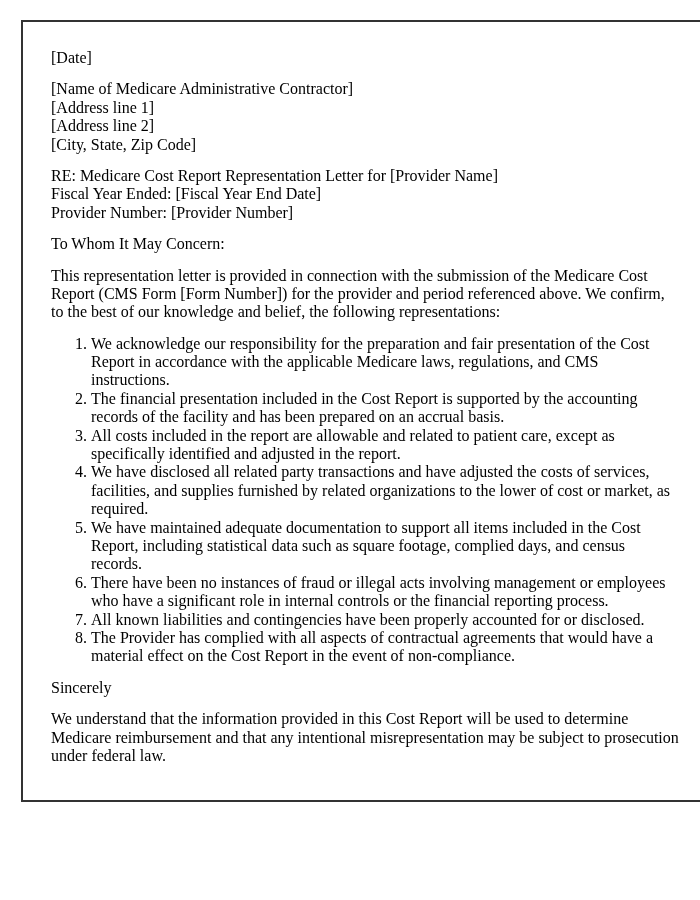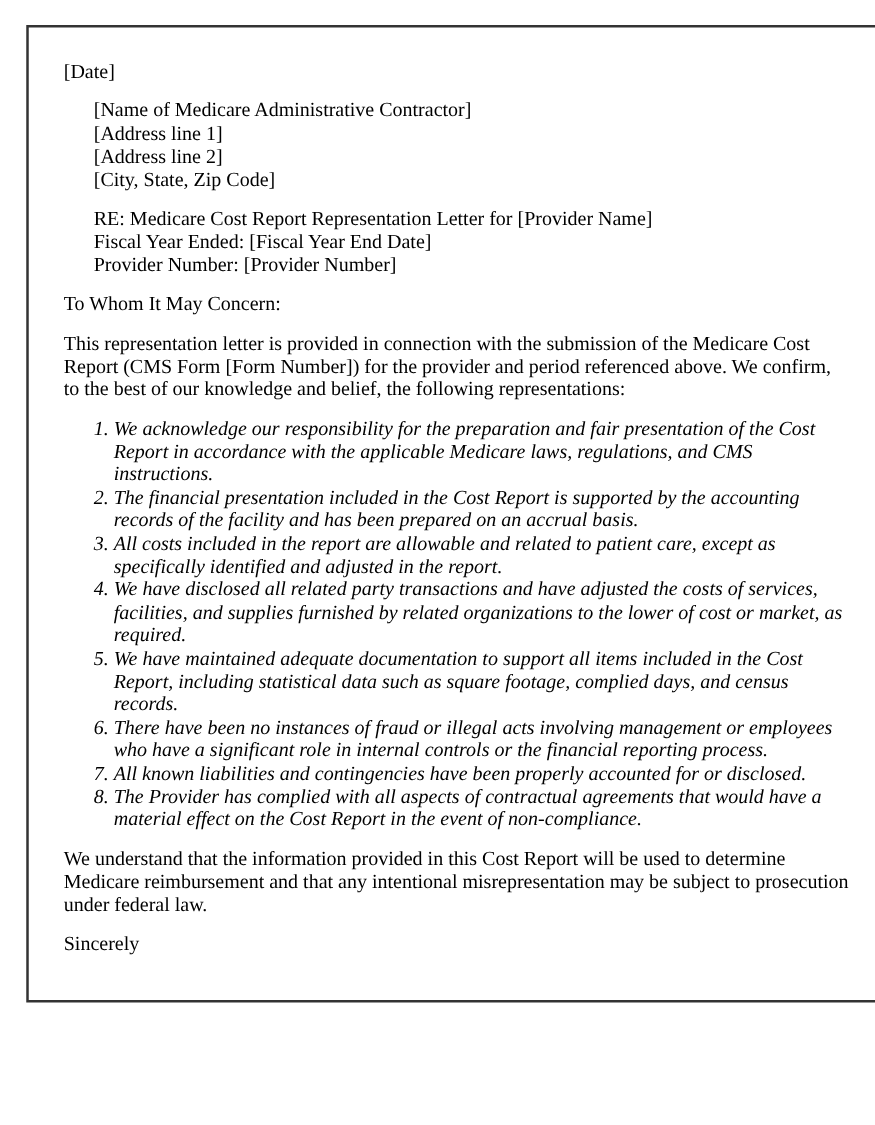--- a/index.html
+++ b/index.html
@@ -42,7 +42,6 @@
   }
   .line {
     display: block;
-    margin-left: 24px;
   }
   .subject-block {
     font-weight: normal;

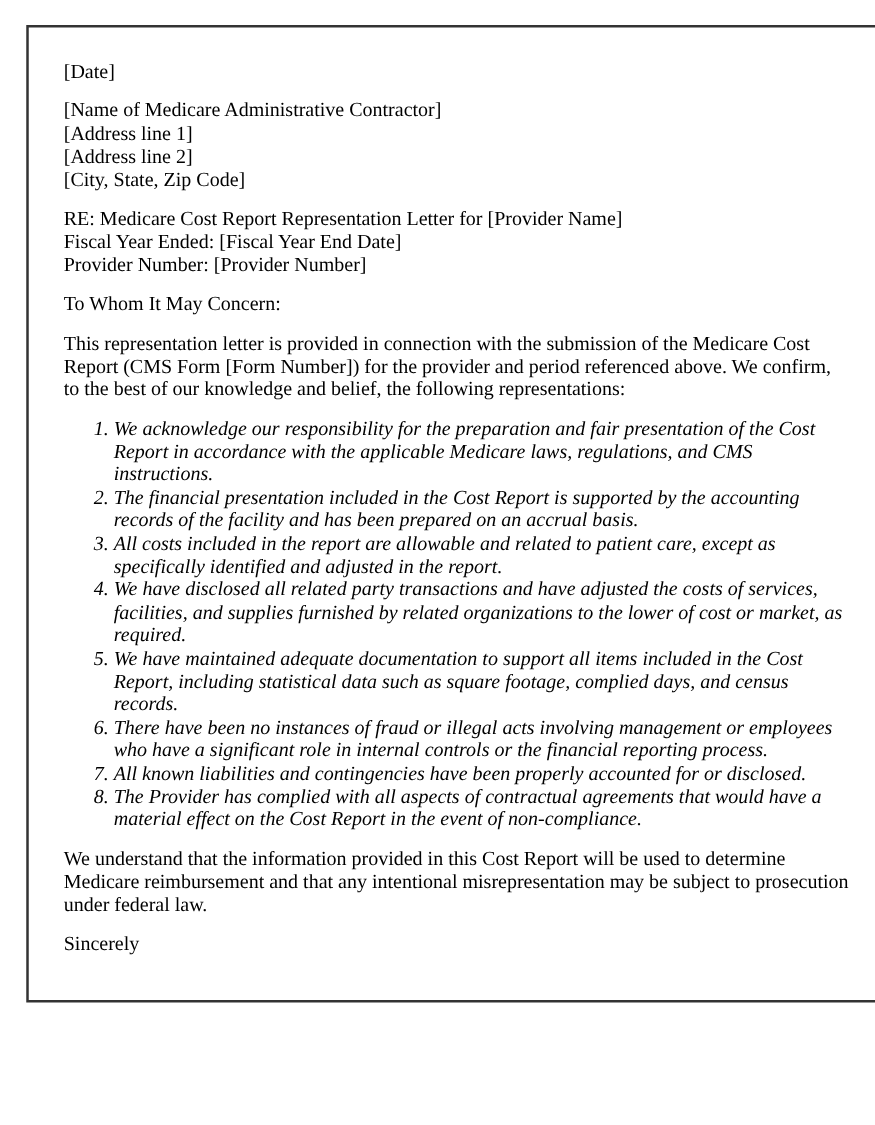--- a/index.html
+++ b/index.html
@@ -34,7 +34,6 @@
   .letter-box ol {
     margin: 13px 0;
     padding-left: 40px;
-    font-style: italic;
   }
   .letter-box li {
     margin: 0;

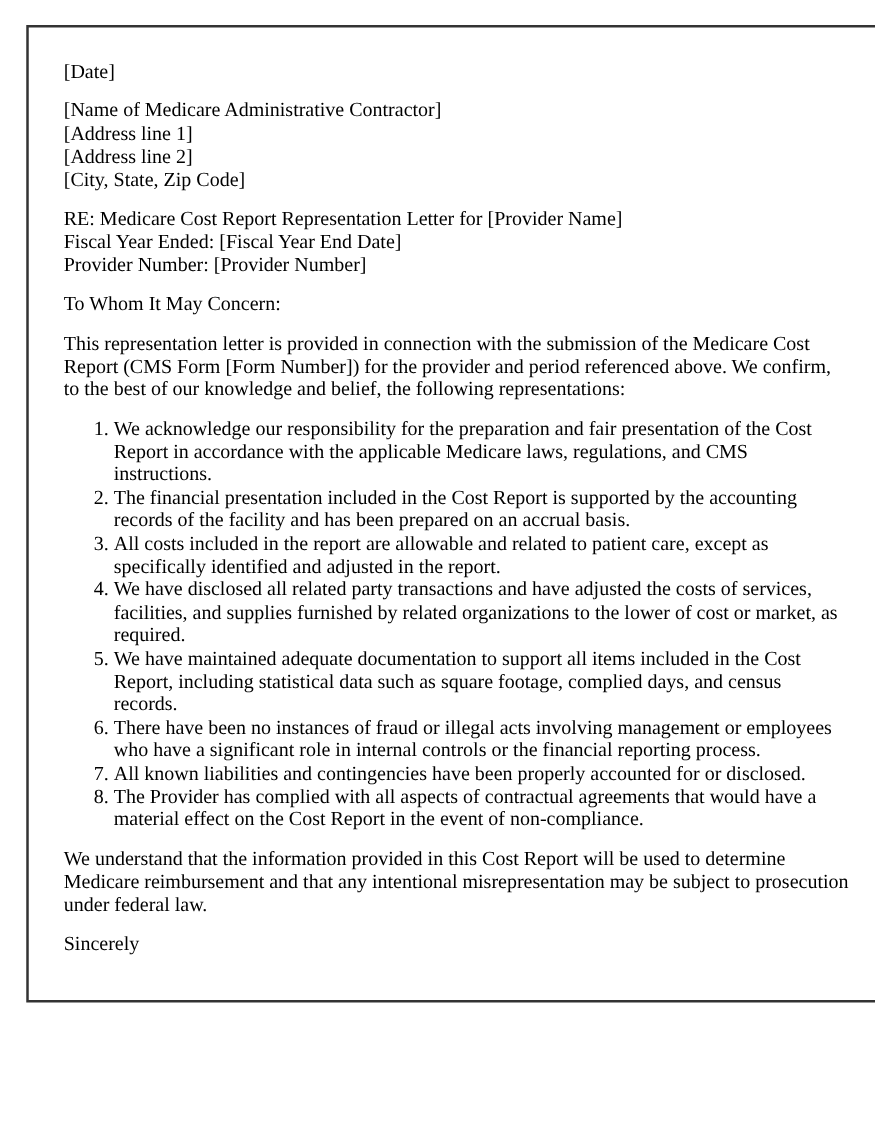--- a/index.html
+++ b/index.html
@@ -83,9 +83,9 @@
       <li>The Provider has complied with all aspects of contractual agreements that would have a material effect on the Cost Report in the event of non-compliance.</li>
     </ol>
 
+  <p>Sincerely</p>
+
   <p>We understand that the information provided in this Cost Report will be used to determine Medicare reimbursement and that any intentional misrepresentation may be subject to prosecution under federal law.</p>
-
-  <p>Sincerely</p>
 
 </div>
 

